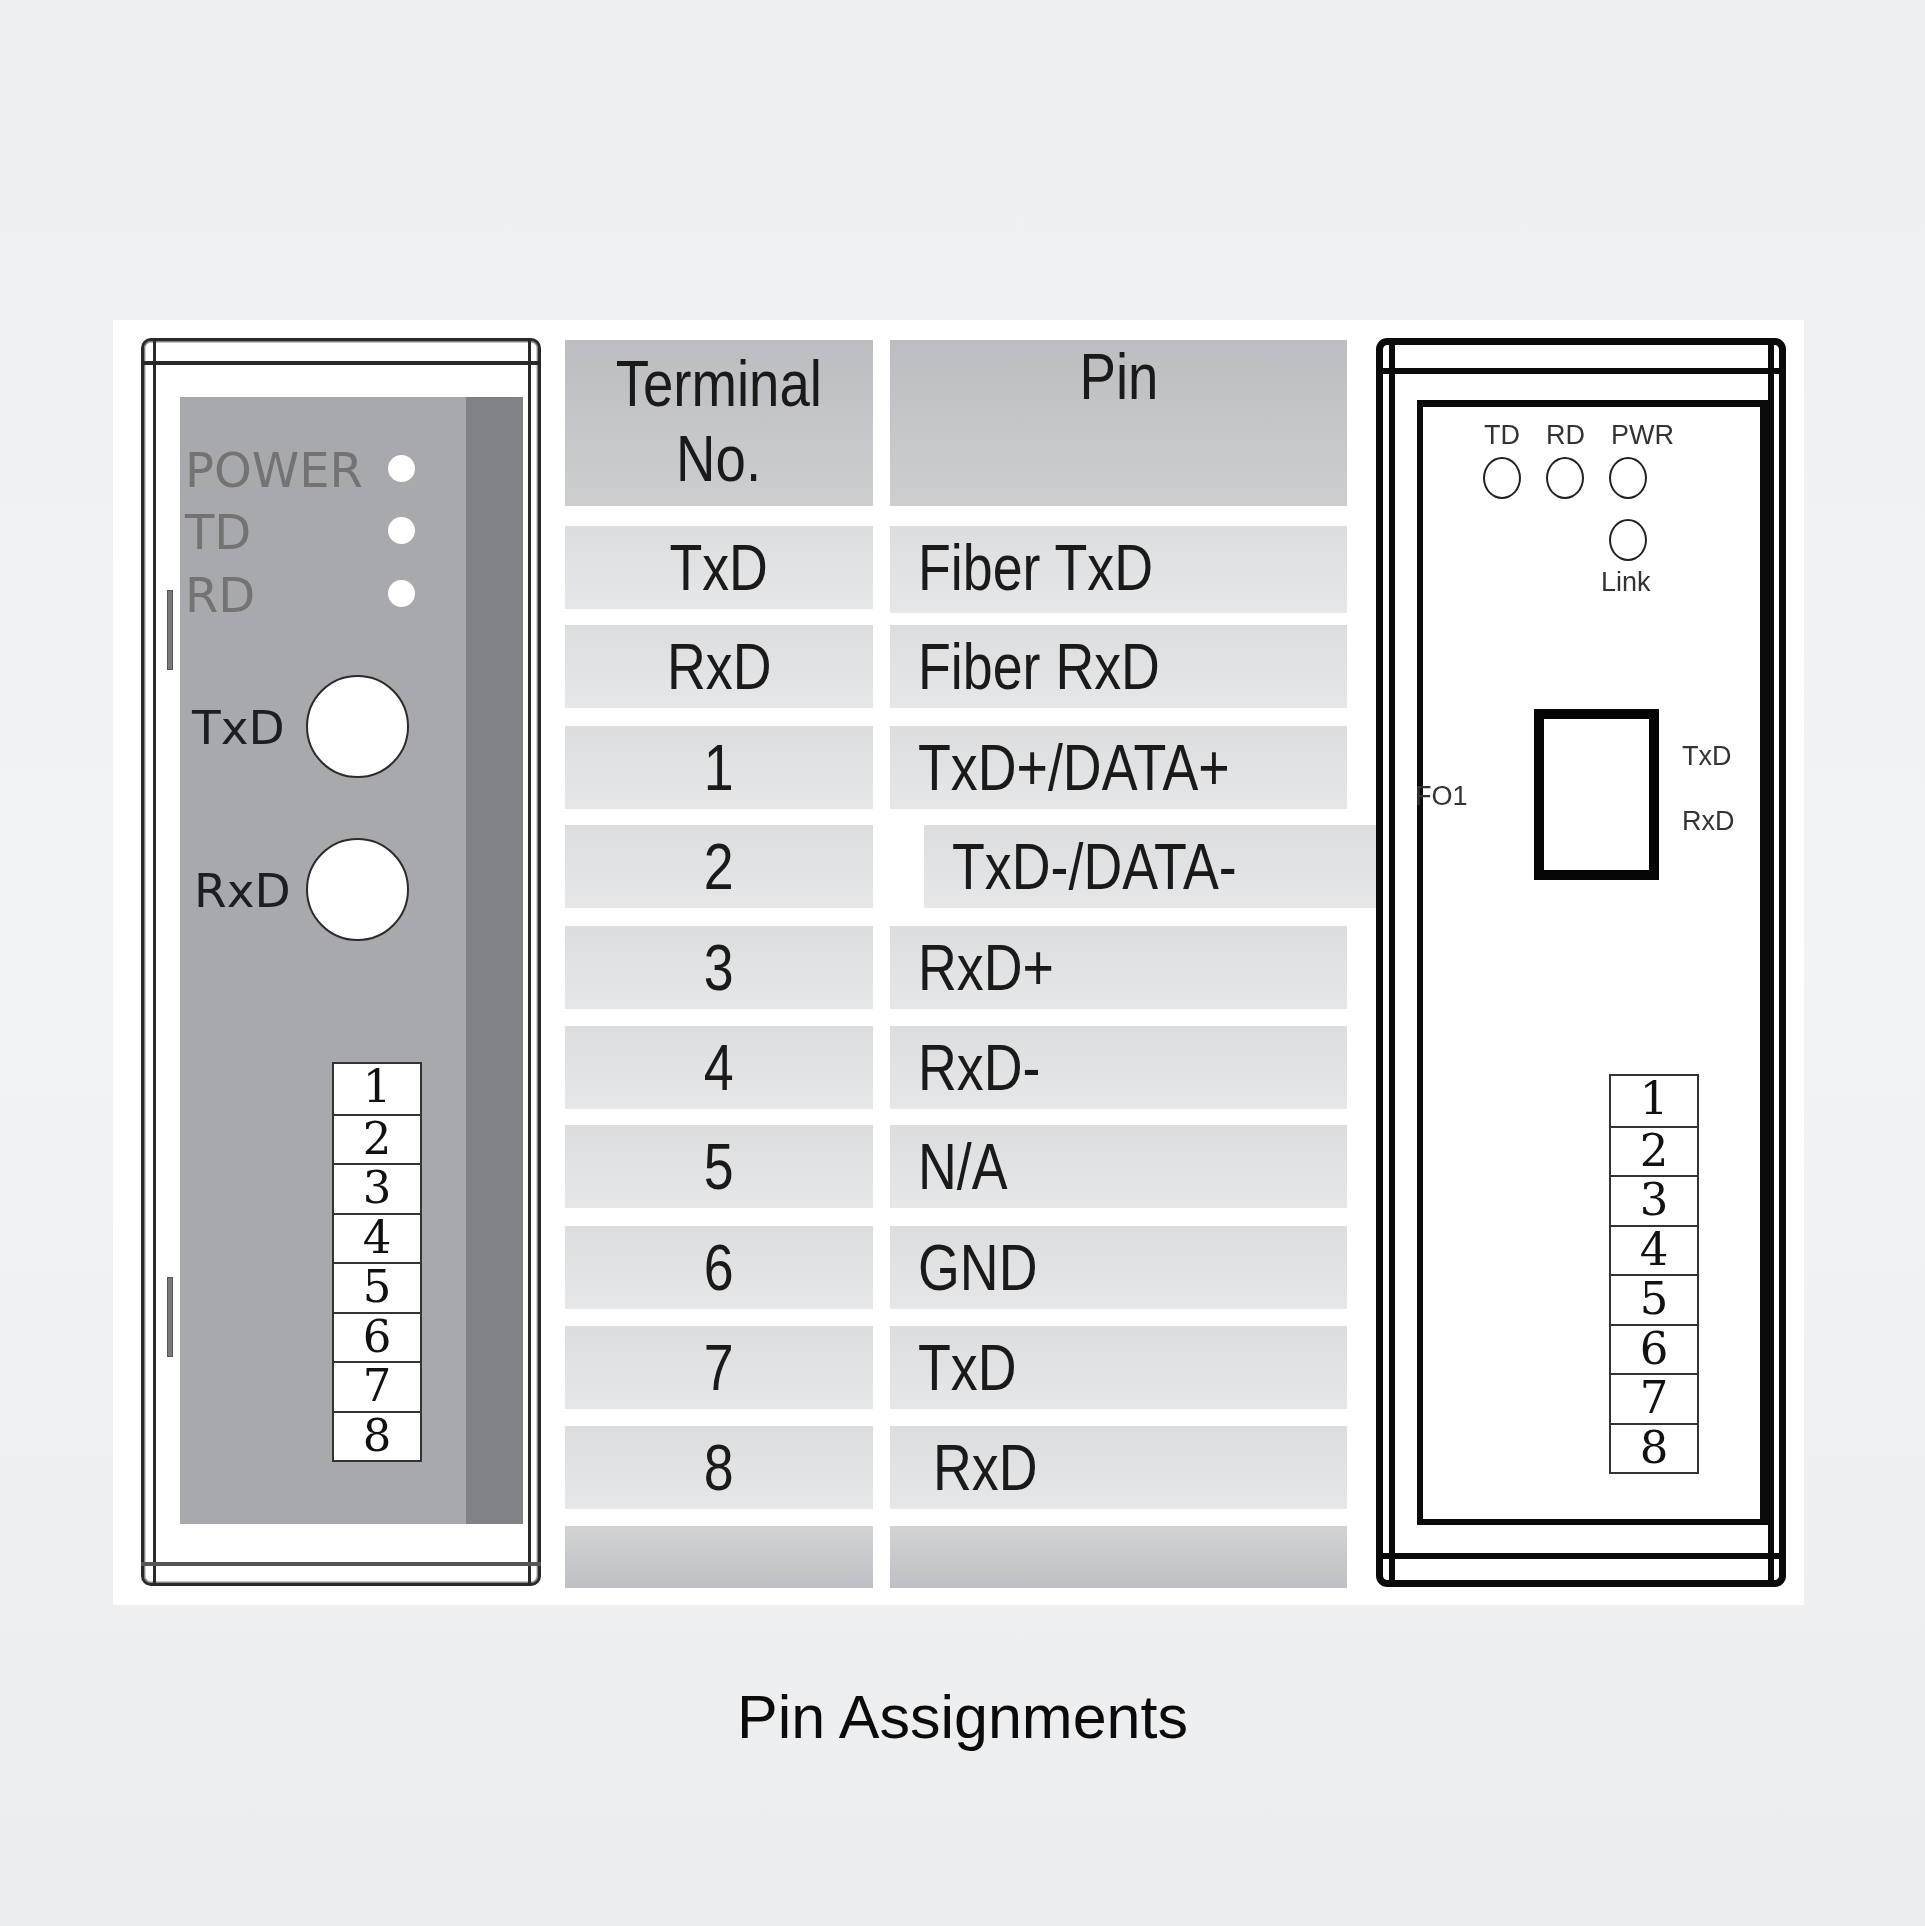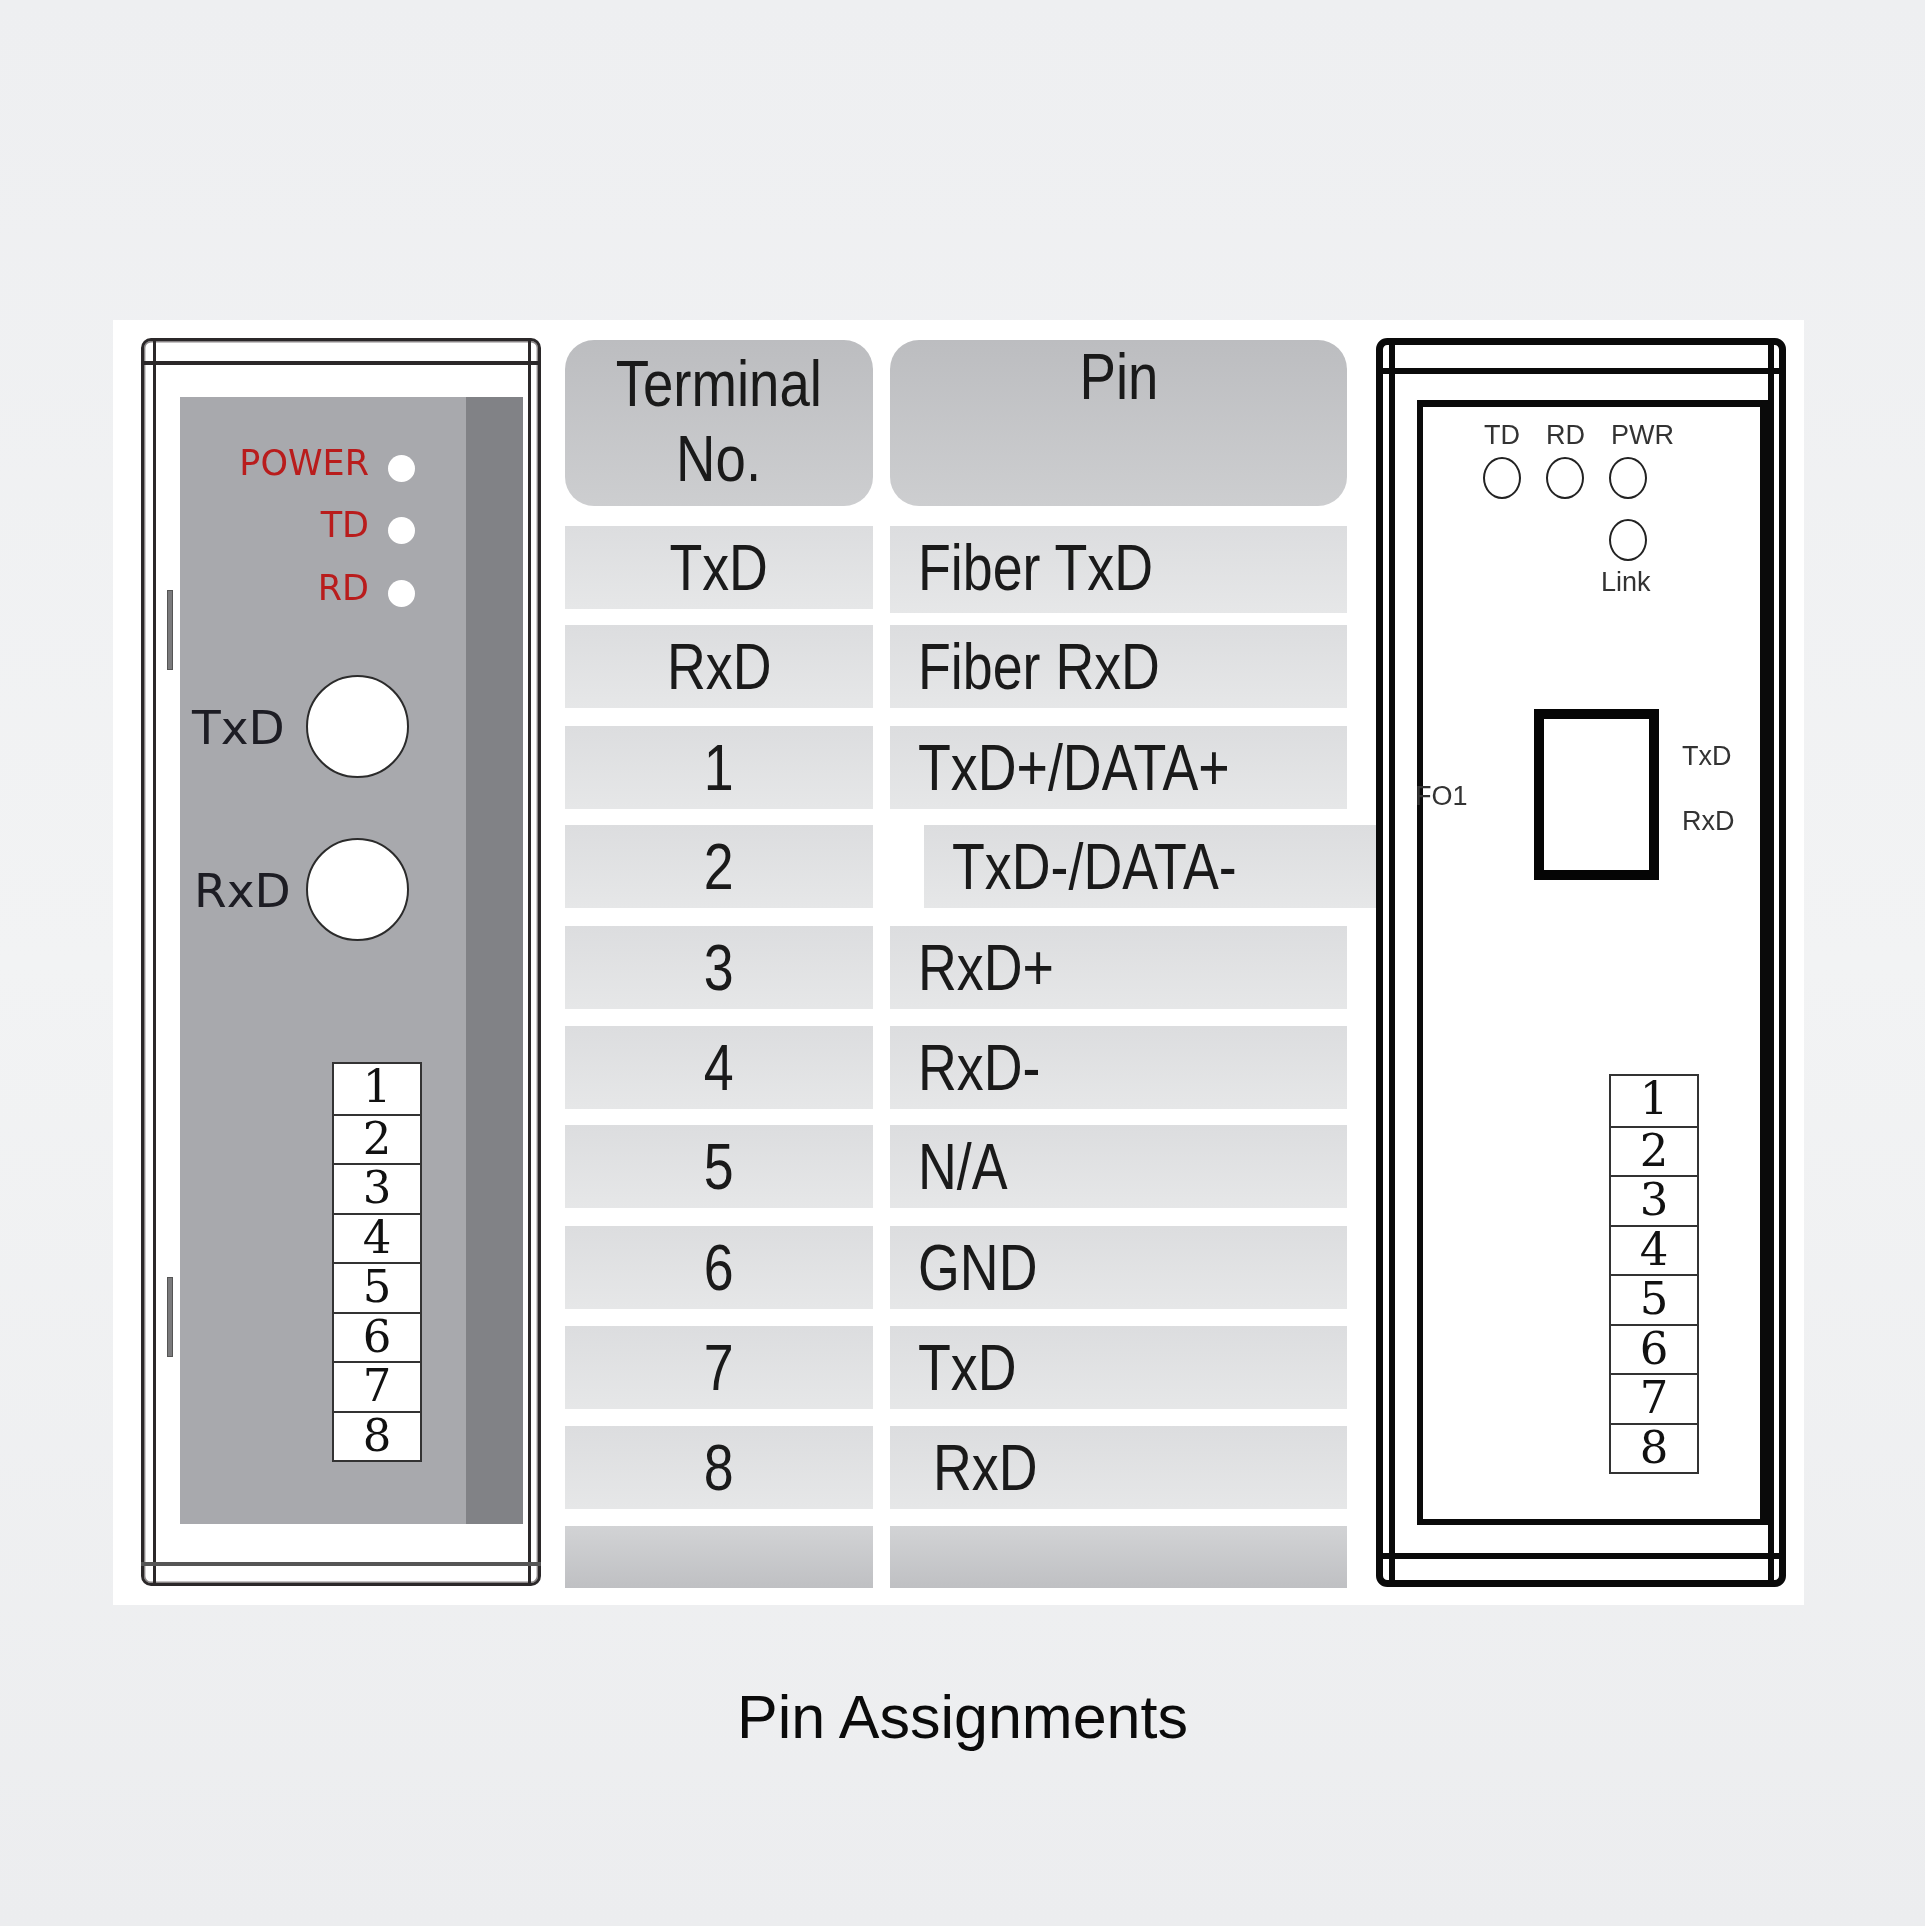--- a/index.html
+++ b/index.html
@@ -28,7 +28,7 @@
   .tcell:first-child { border-top:none; }
 
   
-  .th { background: linear-gradient(180deg, #bcbdc0 0%, #cdced0 100%); border-radius: 29px; }
+  .th { background: linear-gradient(180deg, #bcbdc0 0%, #cdced0 100%); }
   .td { background: linear-gradient(180deg, #dcdddf 0%, #e6e7e8 100%); }
   .tf { background: linear-gradient(180deg, #d2d3d5 0%, #bfc0c3 100%); }
   .cell-text { position:absolute; color:#1a1a1a; font-family:"Liberation Sans", sans-serif; line-height:1; white-space:nowrap; }

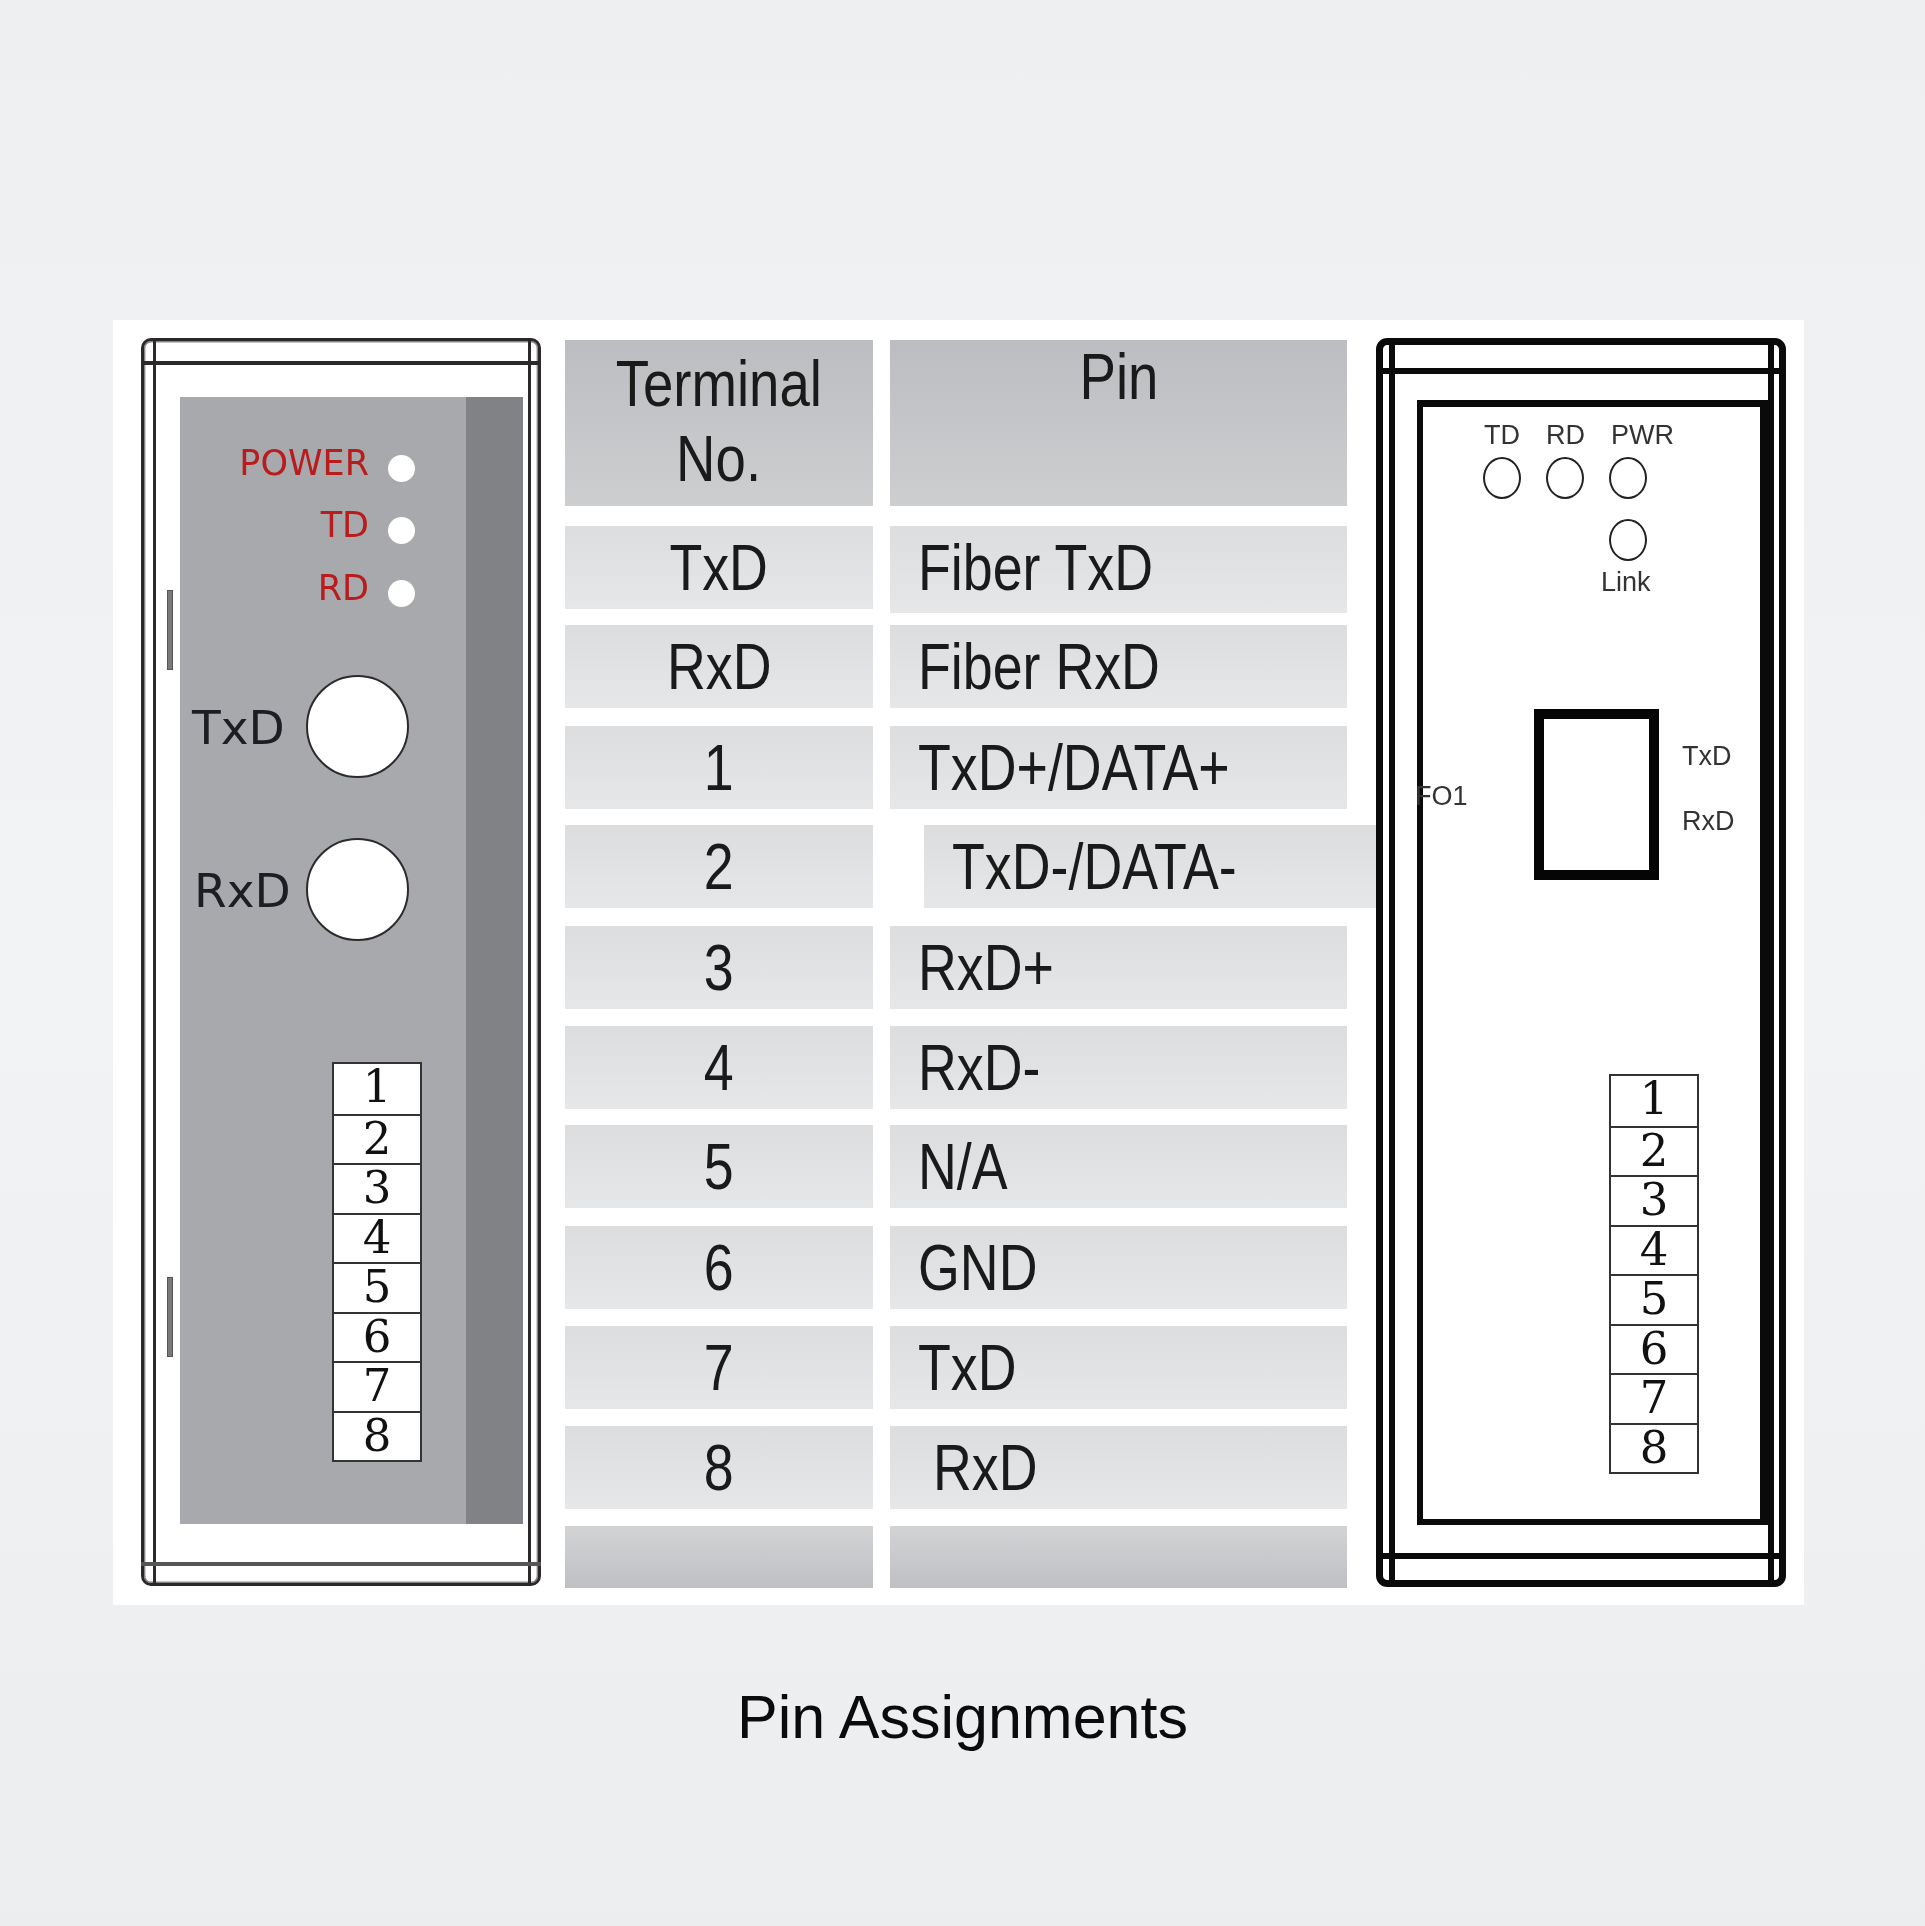--- a/index.html
+++ b/index.html
@@ -19,7 +19,7 @@
   .handle { width:5.7px; background:#7a7a7c; border:0.7px solid #555; }
   .lpanel { left:180px; top:397px; width:343px; height:1127px; background:#a8a9ad; }
   .lstripe { left:466px; top:397px; width:57px; height:1127px; background:#818286; }
-  .led-label { color:#b91c1c; font-size:35px; font-family:"DejaVu Sans", sans-serif; text-align:right; width:184px; line-height:1; }
+  .led-label { color:#737373; font-size:48px; font-family:"DejaVu Sans", sans-serif; width:184px; line-height:1; }
   .led-dot { width:27px; height:27px; border-radius:50%; background:#fff; }
   .conn { width:103px; height:103px; border-radius:50%; background:#fff; border:2.8px solid #2b2b2b; }
   .conn-label { color:#1d1d24; font-size:47px; line-height:1; }

